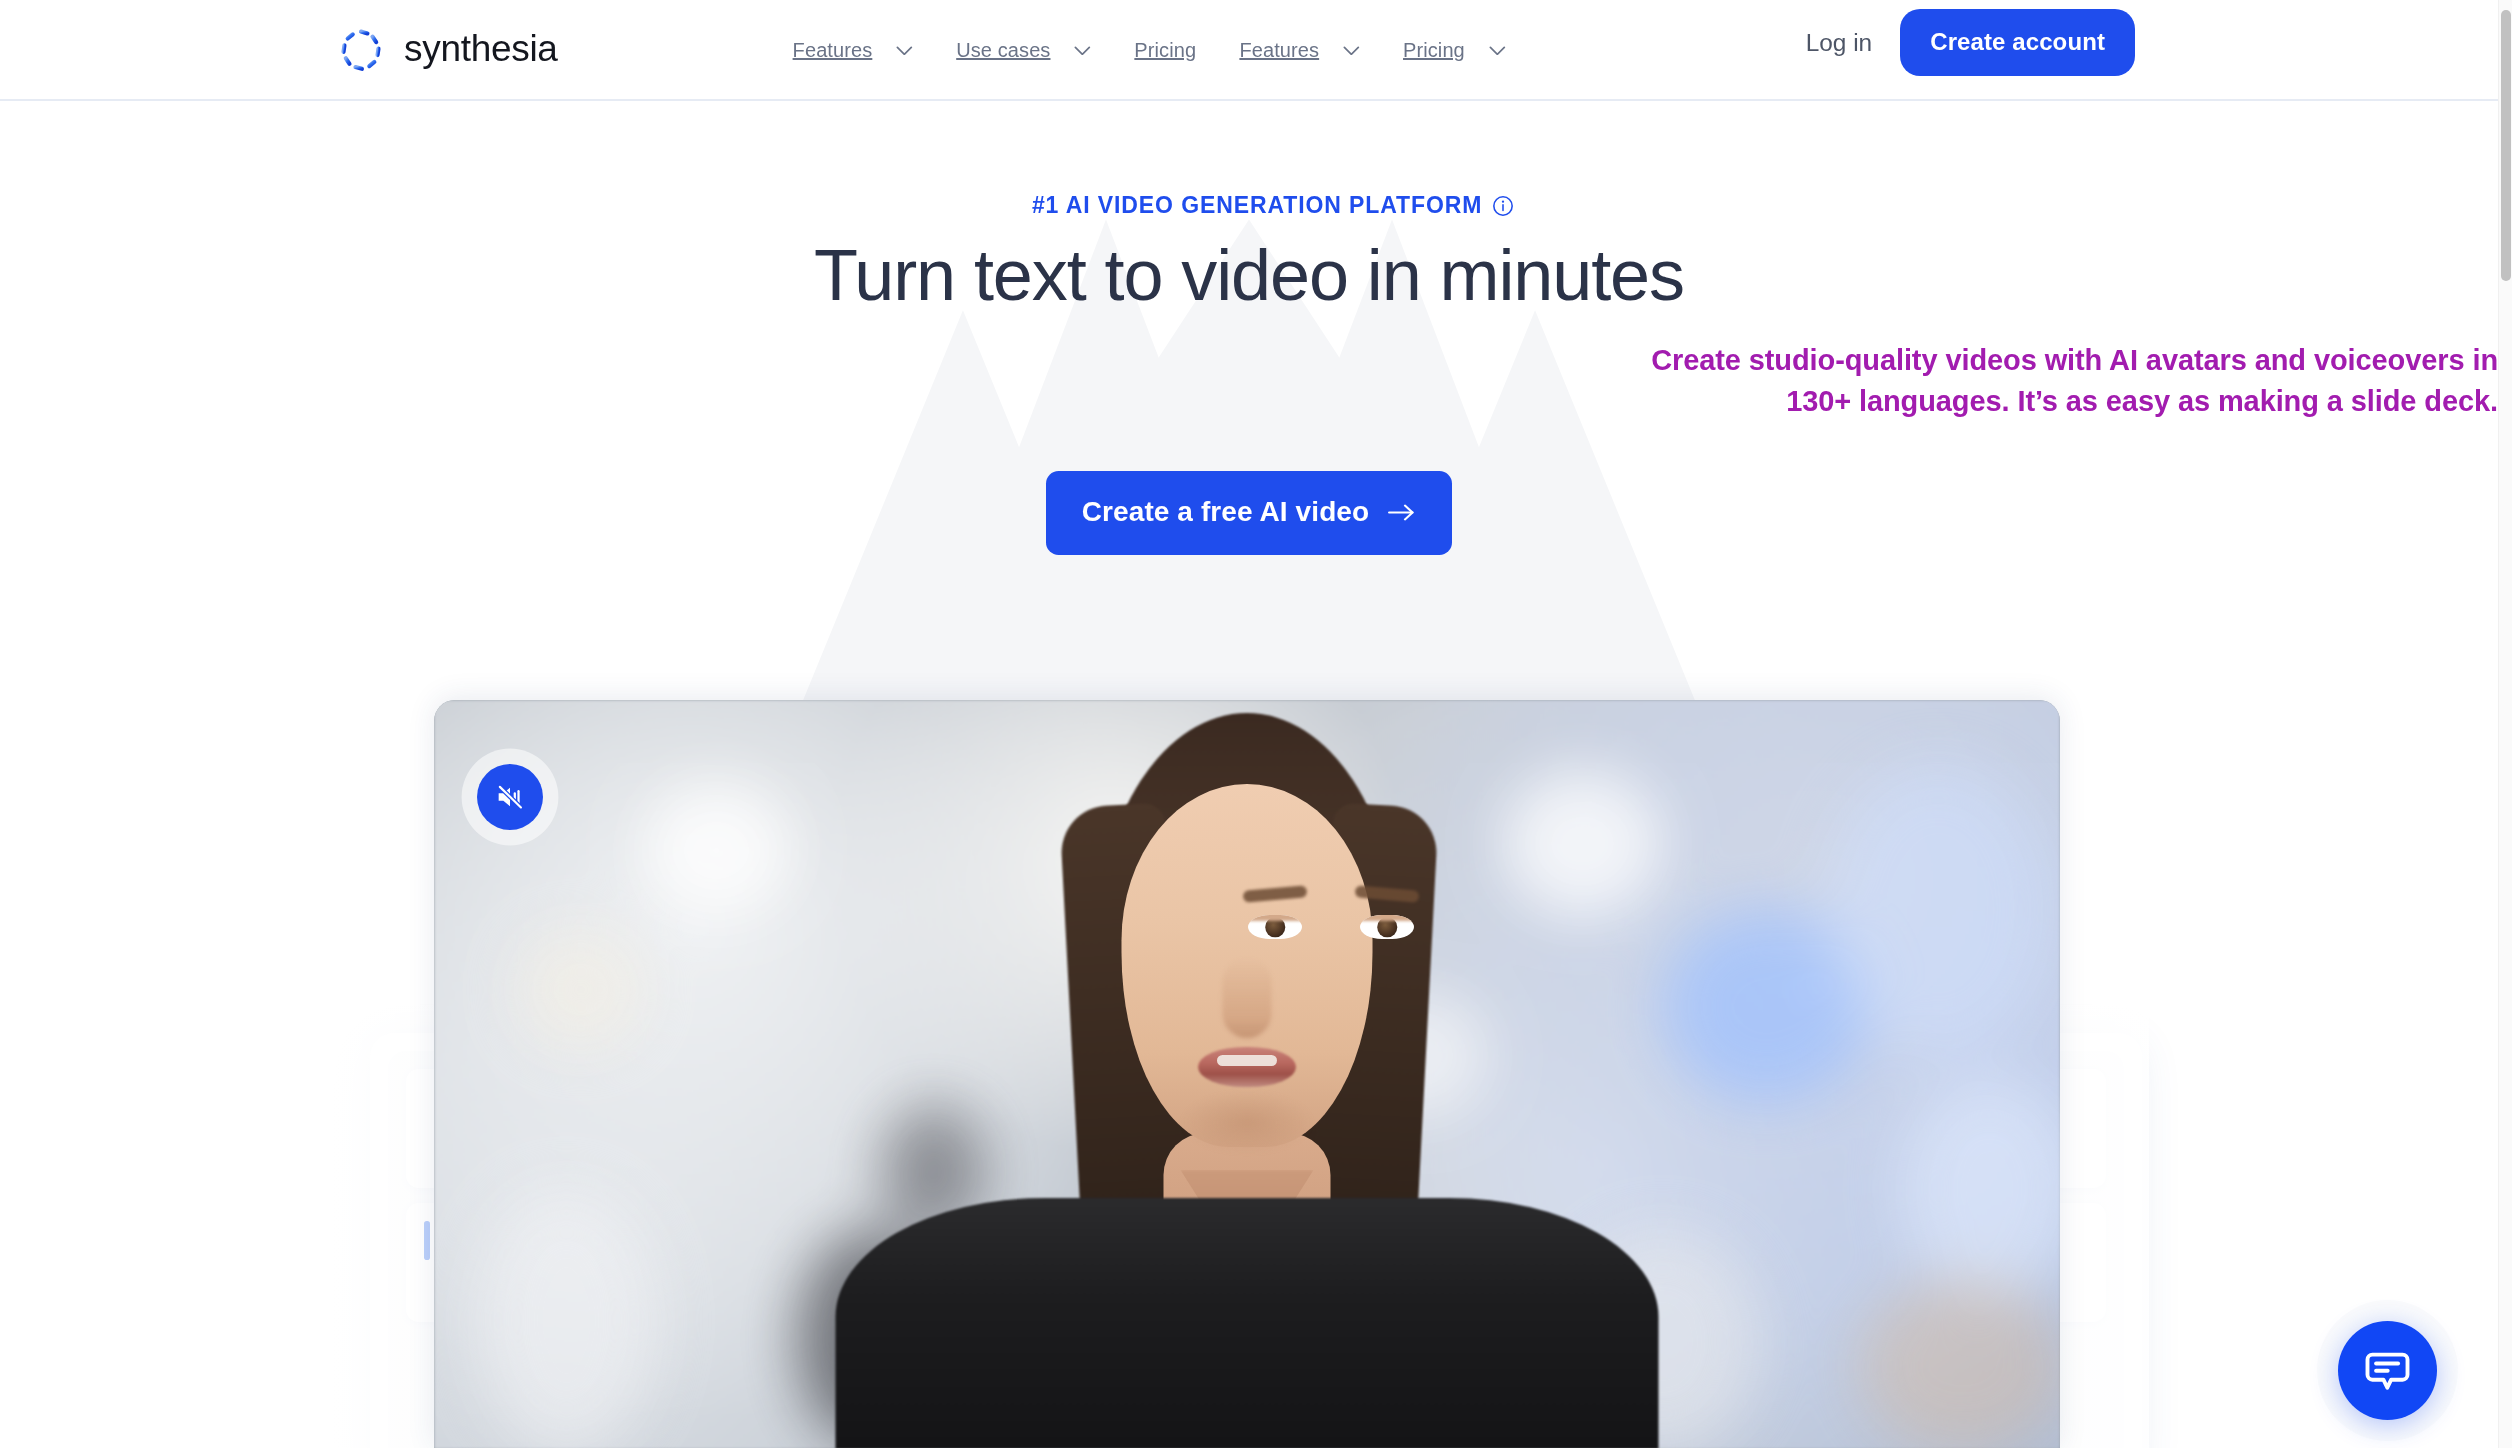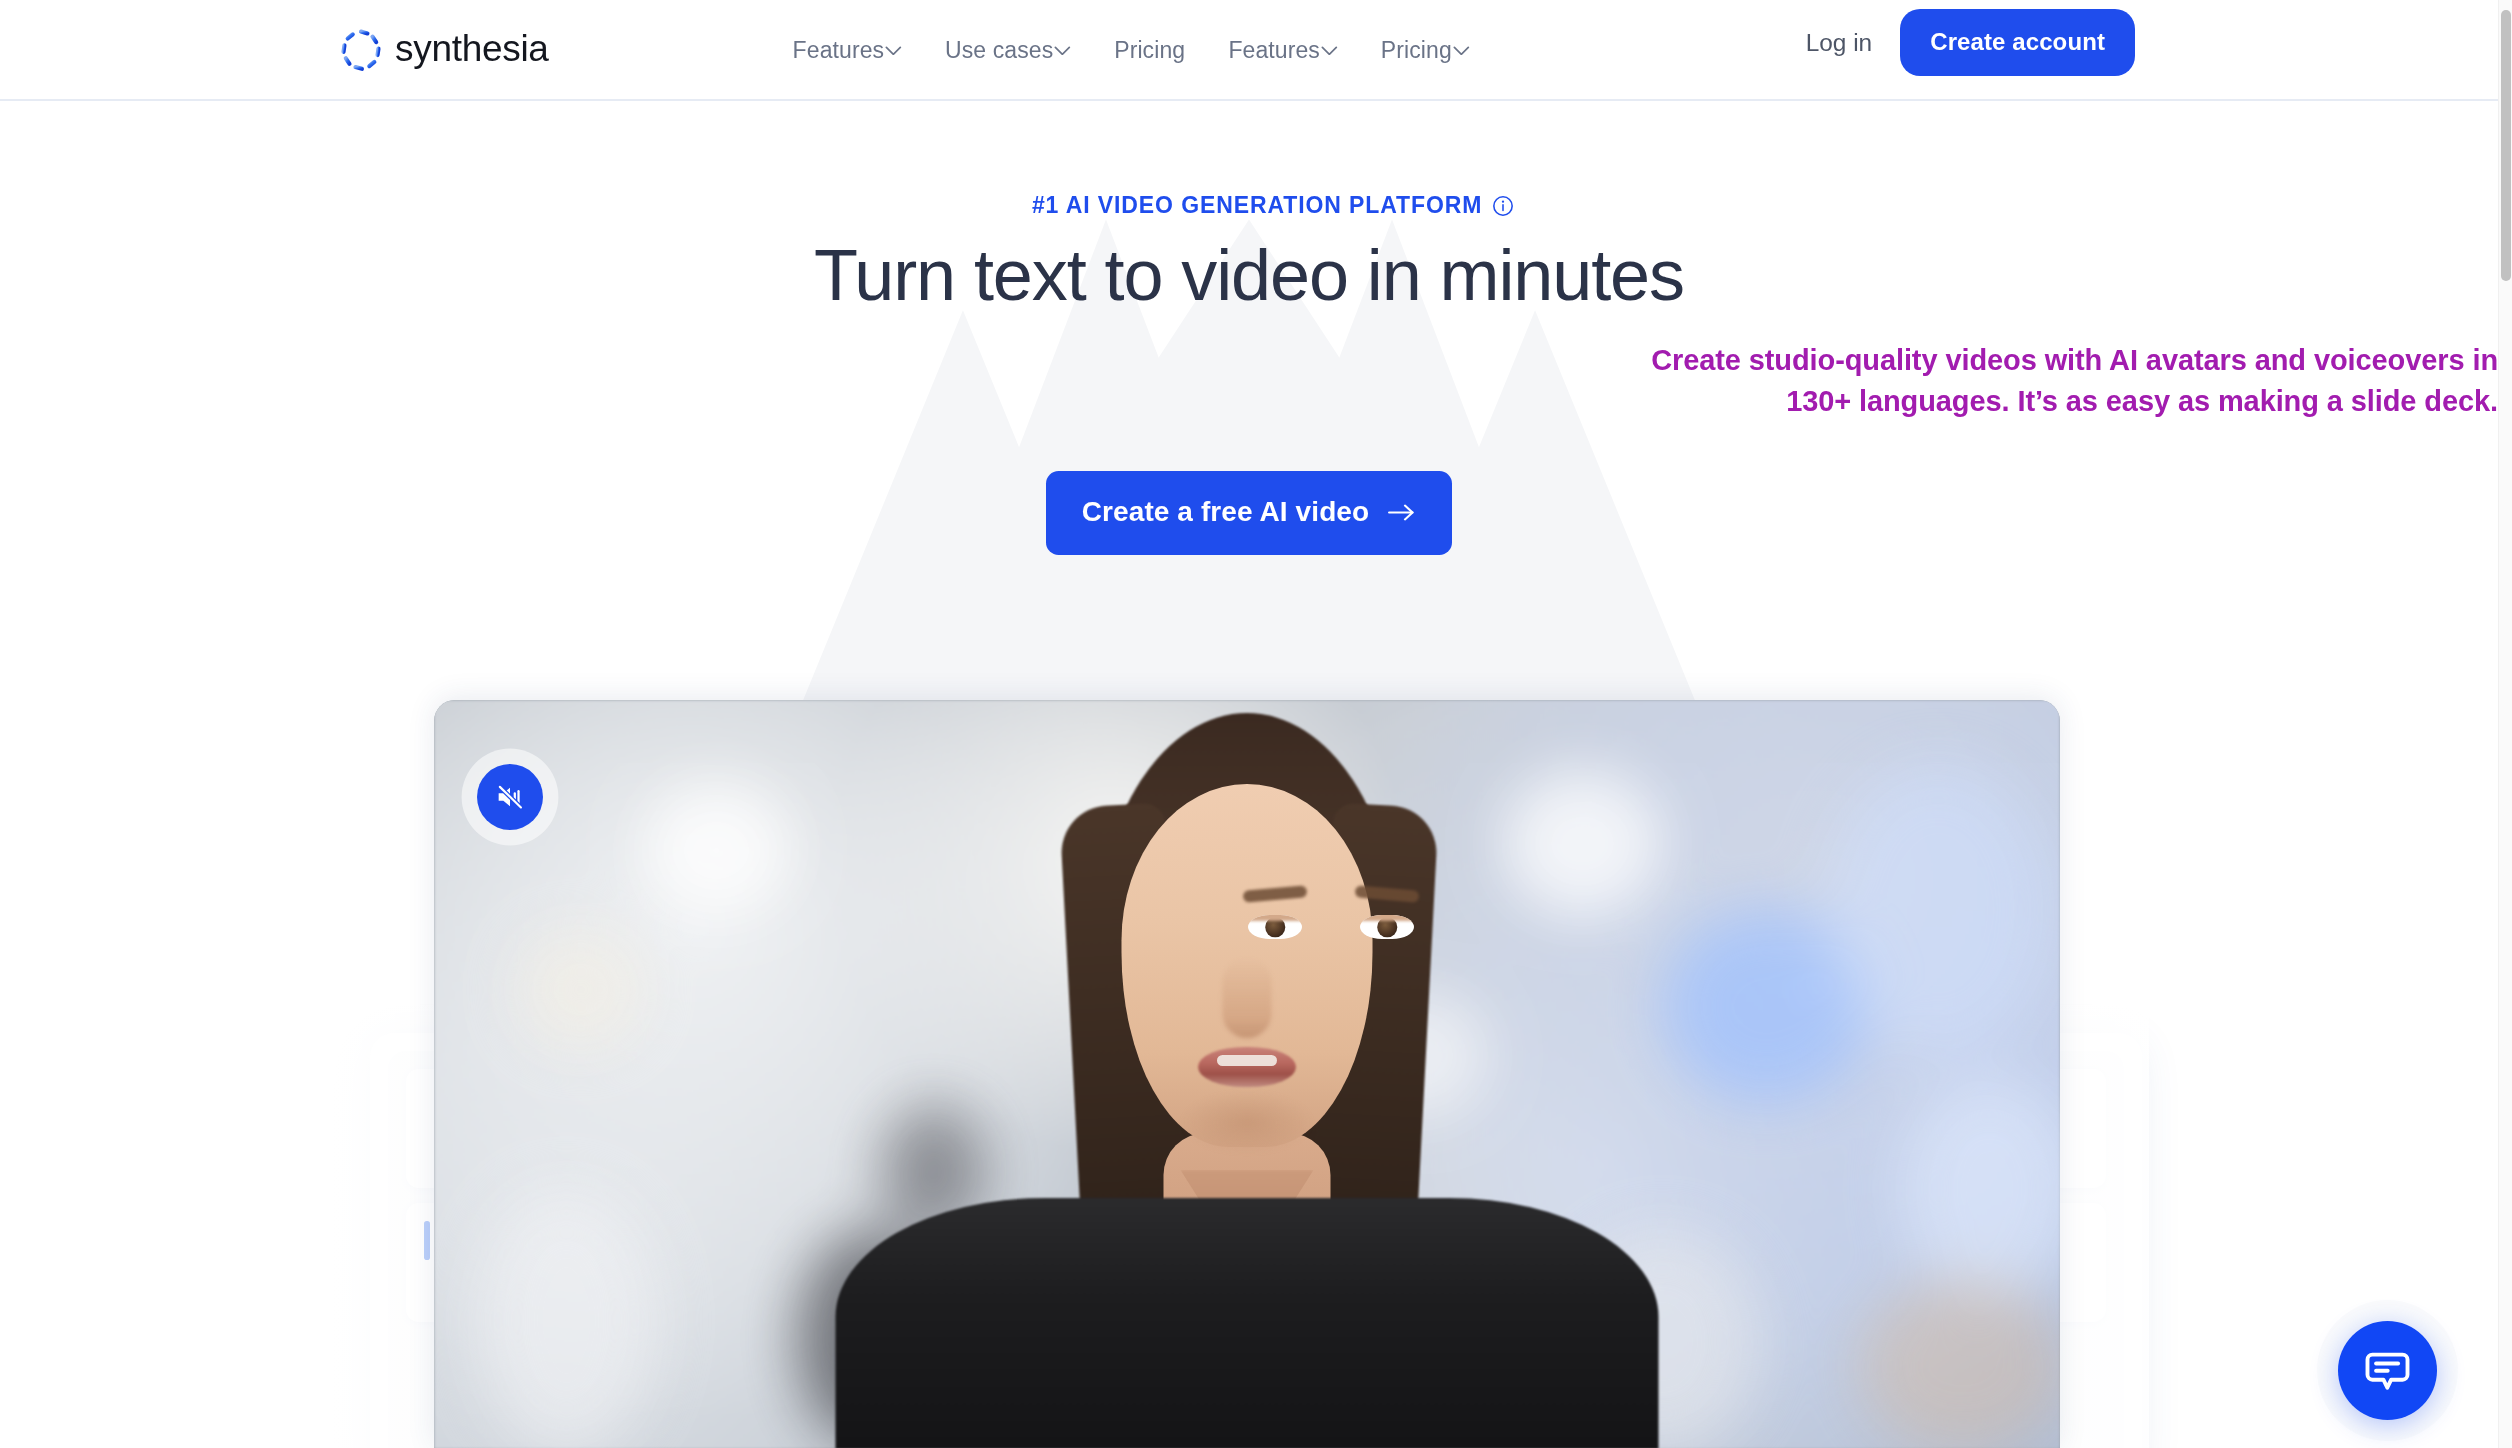--- a/index.html
+++ b/index.html
@@ -45,7 +45,7 @@
     top: 26.5px;
     display: flex;
     align-items: center;
-    gap: 11px;
+    gap: 20px;
     cursor: pointer;
   }
   .brand-mark { width: 46px; height: 46px; display:block; }

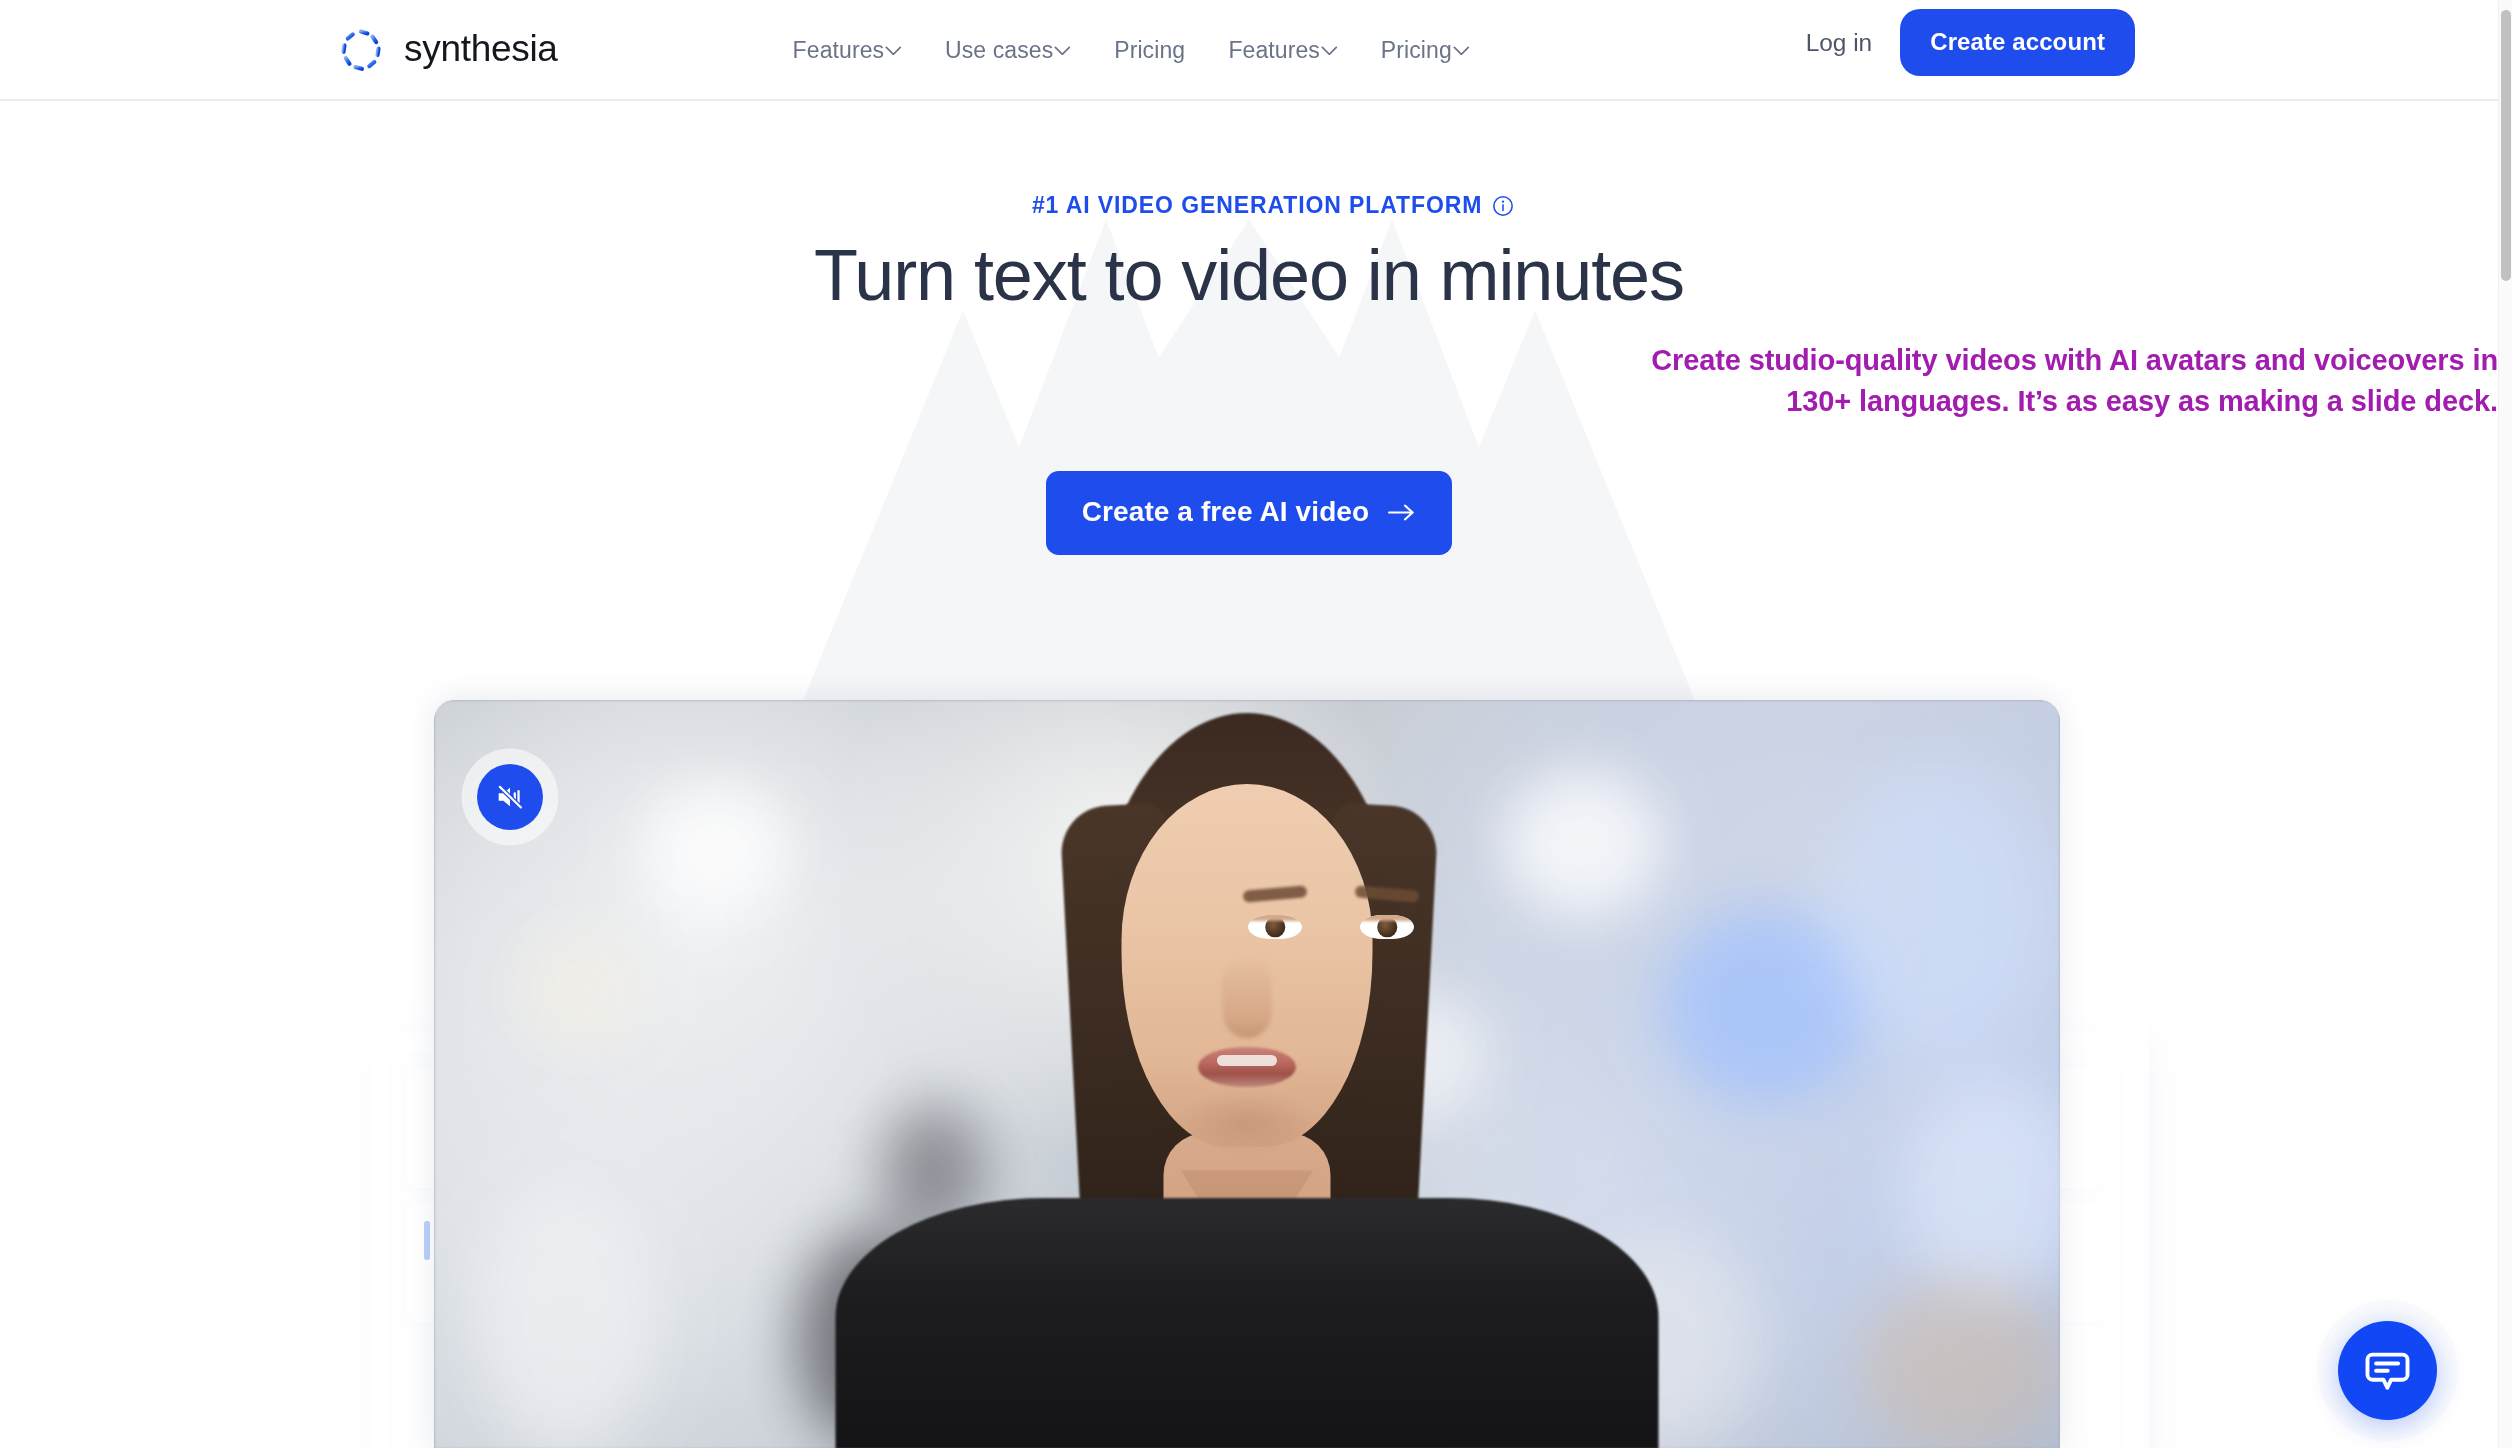--- a/index.html
+++ b/index.html
@@ -70,13 +70,14 @@
   .nav-item {
     display: flex;
     align-items: center;
-    gap: 1px;
-    font-size: 23px;
+    gap: 24px;
+    font-size: 20px;
     color: #6a7387;
     padding: 0 21.6px;
     cursor: pointer;
     white-space: nowrap;
     letter-spacing: 0.1px;
+    text-decoration: underline;
   }
   .chev { display: block; width: 16.7px; height: 9.8px; }
 

